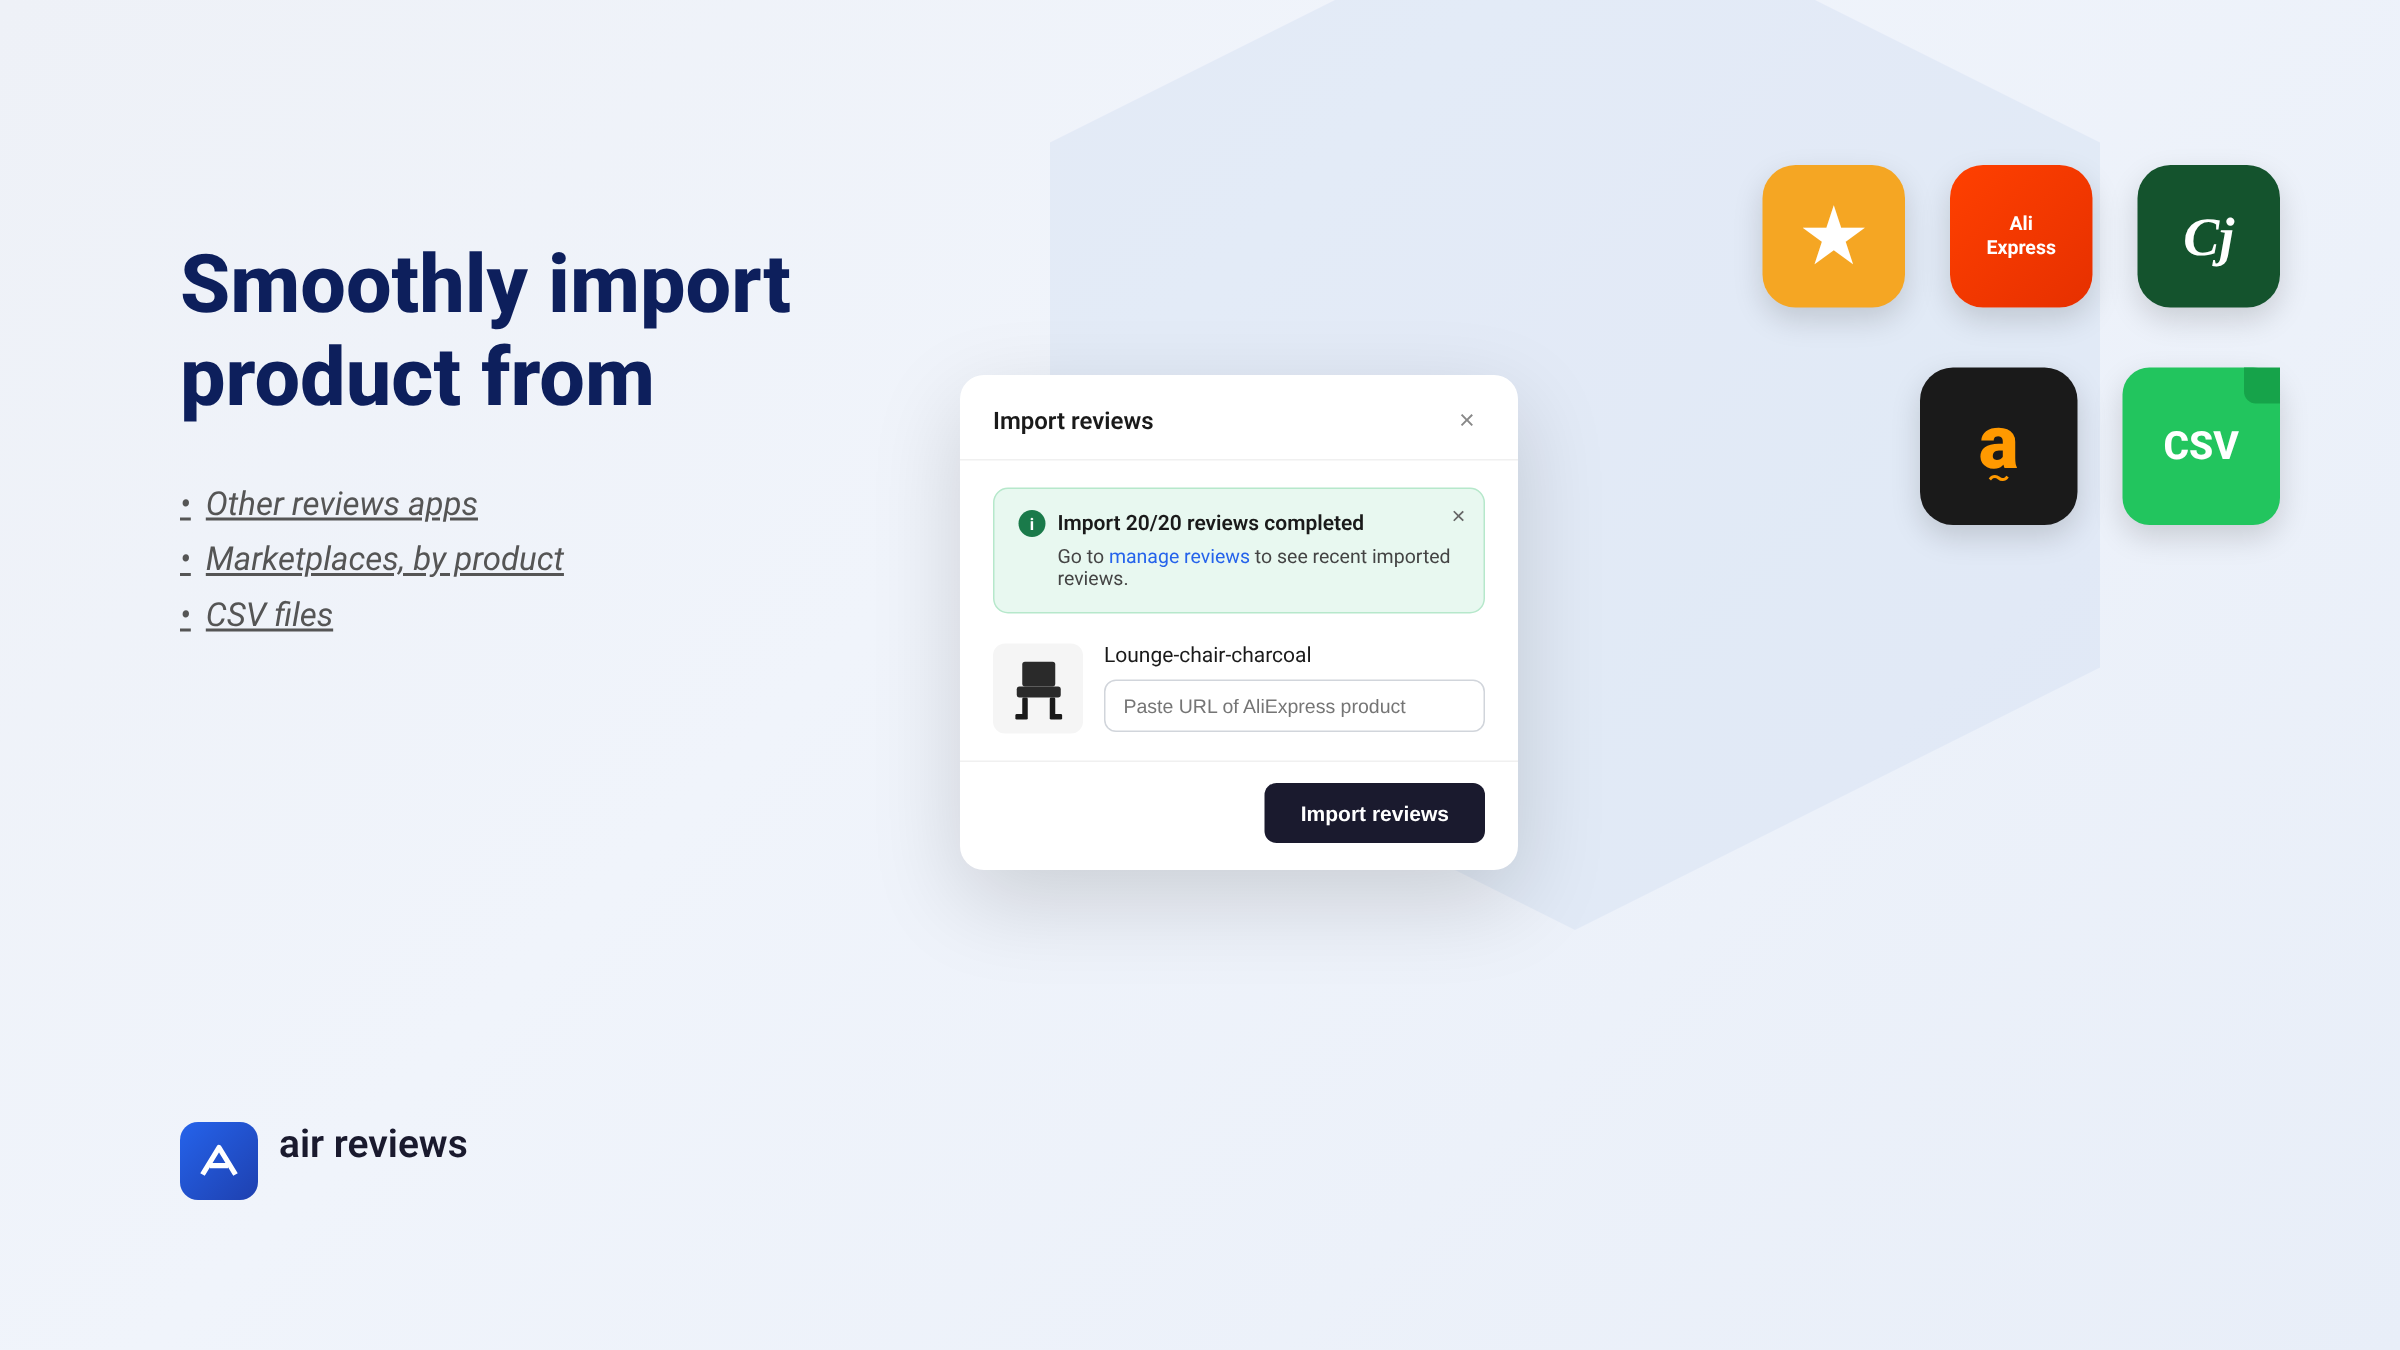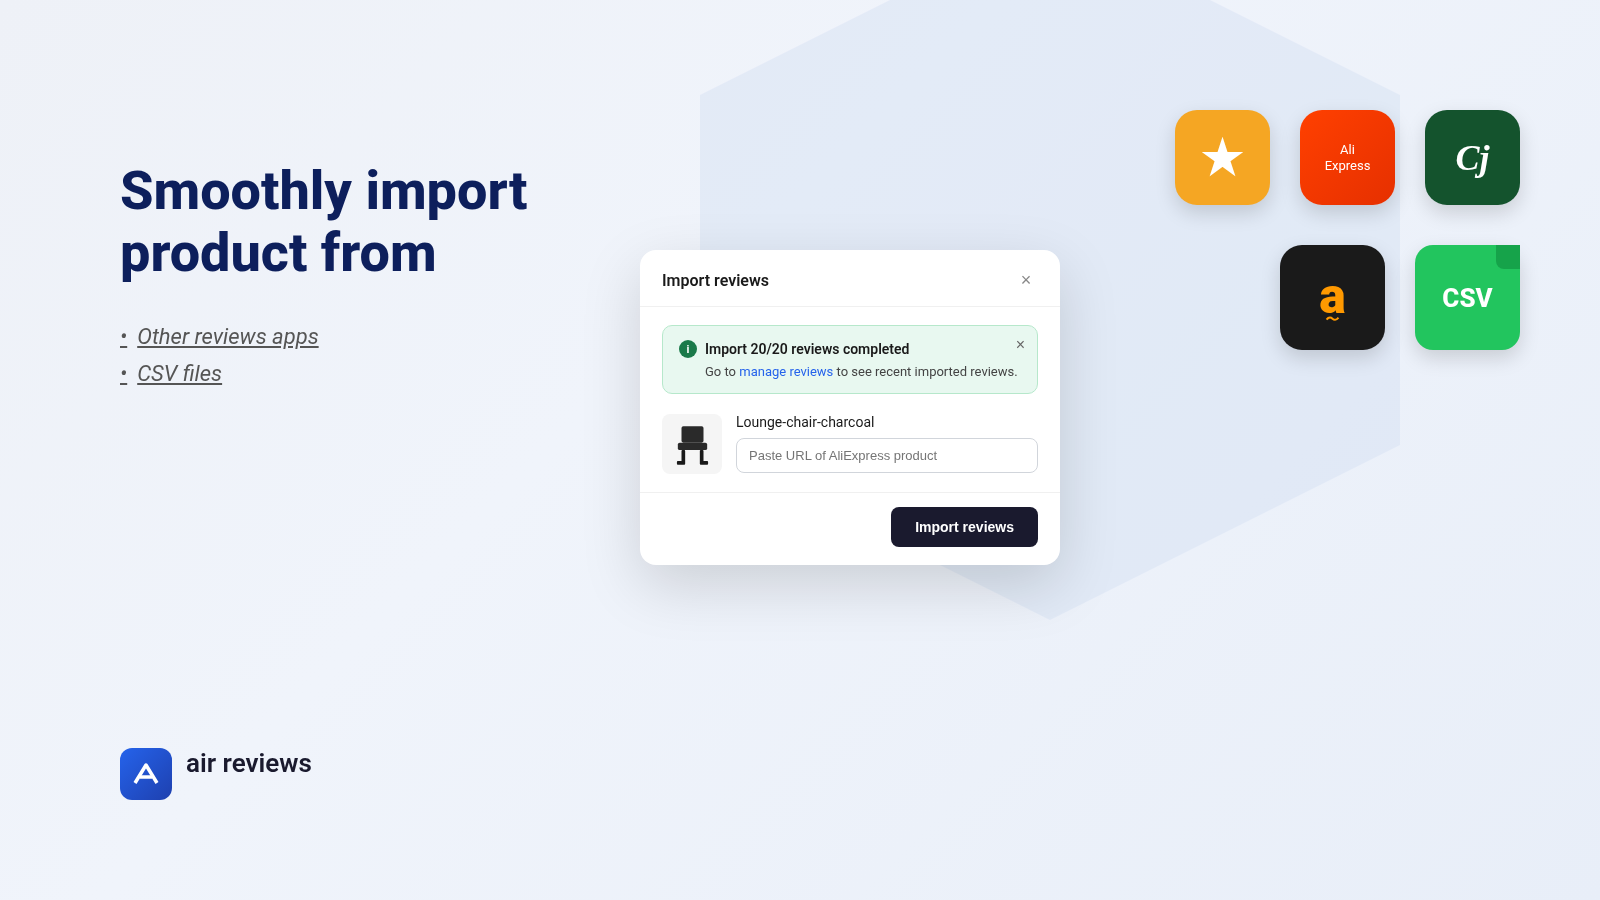--- a/index.html
+++ b/index.html
@@ -437,7 +437,7 @@
         <span class="star-icon">★</span>
       </div>
 
-      <div class="app-icon icon-aliexpress" style="font-size:13px; font-weight:400; padding:8px; text-align:center; line-height:1.2;">
+      <div class="app-icon icon-aliexpress" style="font-size:13px; font-weight:700; padding:8px; text-align:center; line-height:1.2;">
         <span>Ali<br>Express</span>
       </div>
 

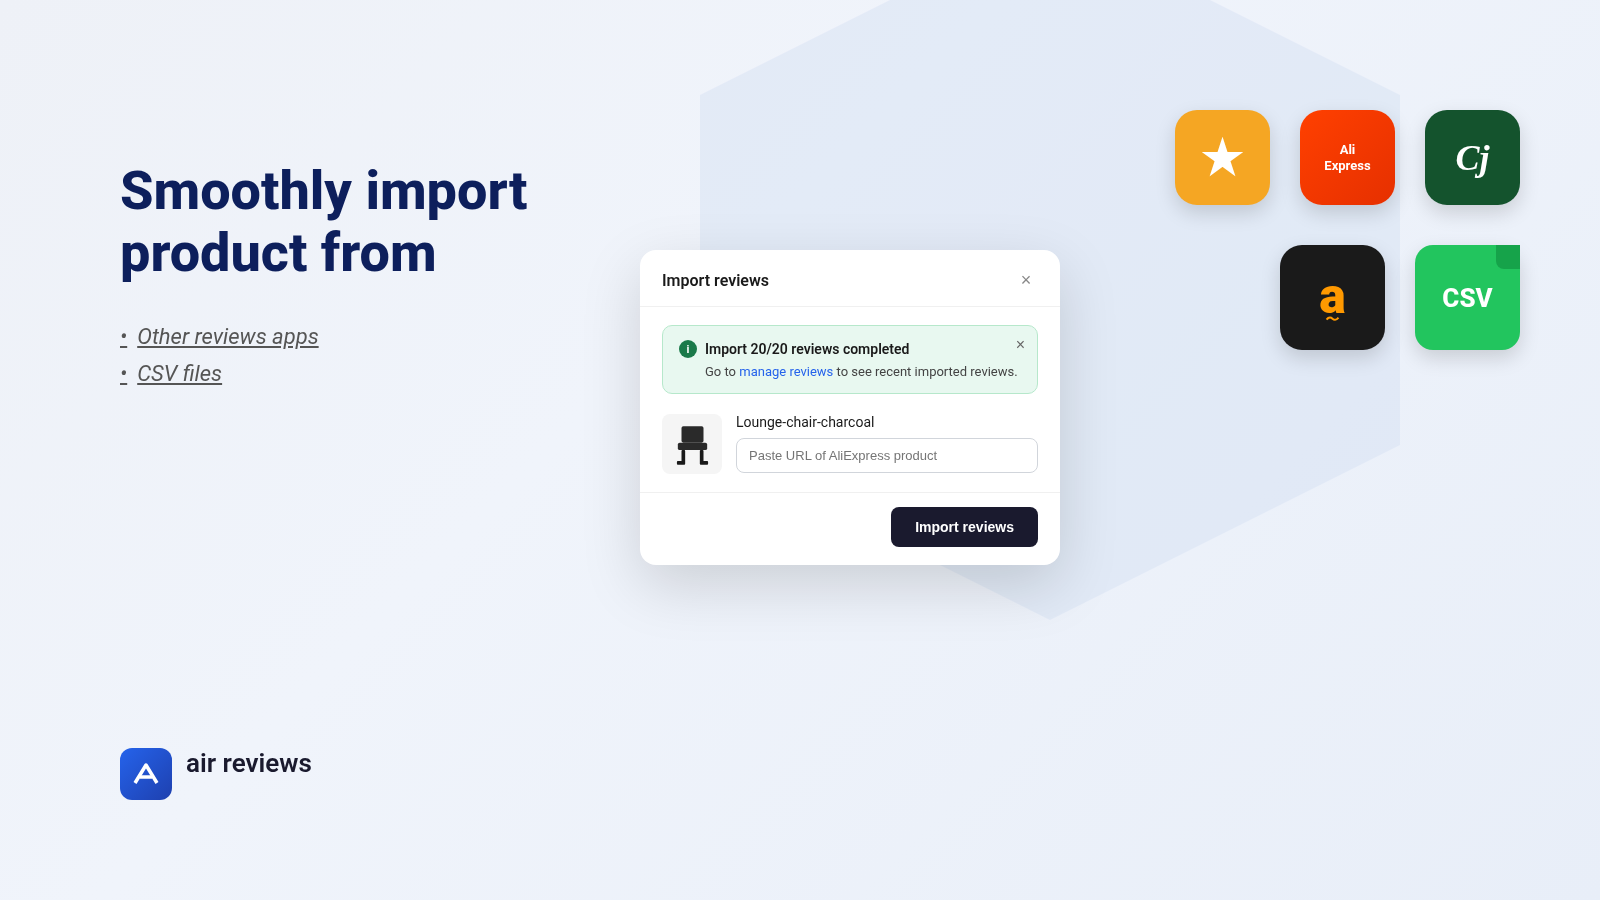--- a/index.html
+++ b/index.html
@@ -159,7 +159,7 @@
     }
 
     .dialog {
-      width: 420px;
+      width: 372px;
       background: white;
       border-radius: 16px;
       box-shadow: 0 20px 60px rgba(0,0,0,0.15);

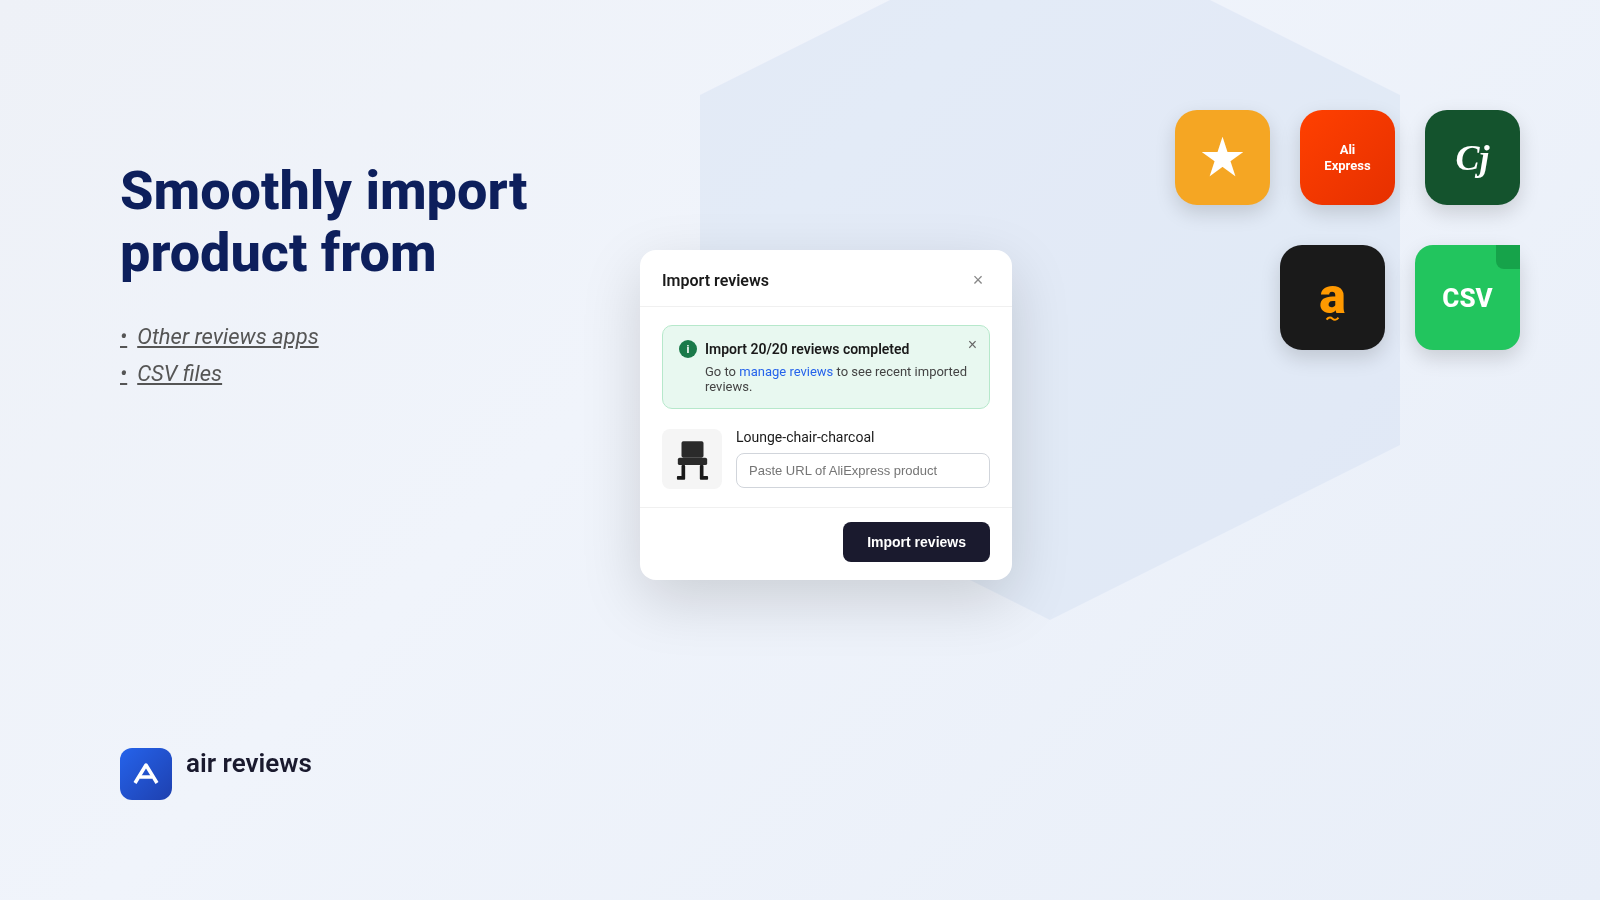--- a/index.html
+++ b/index.html
@@ -412,6 +412,9 @@
     <ul class="bullet-list">
       <li>
         <span>Other reviews apps</span>
+      </li>
+      <li>
+        <span>Marketplaces, by product</span>
       </li>
       <li>
         <span>CSV files</span>

